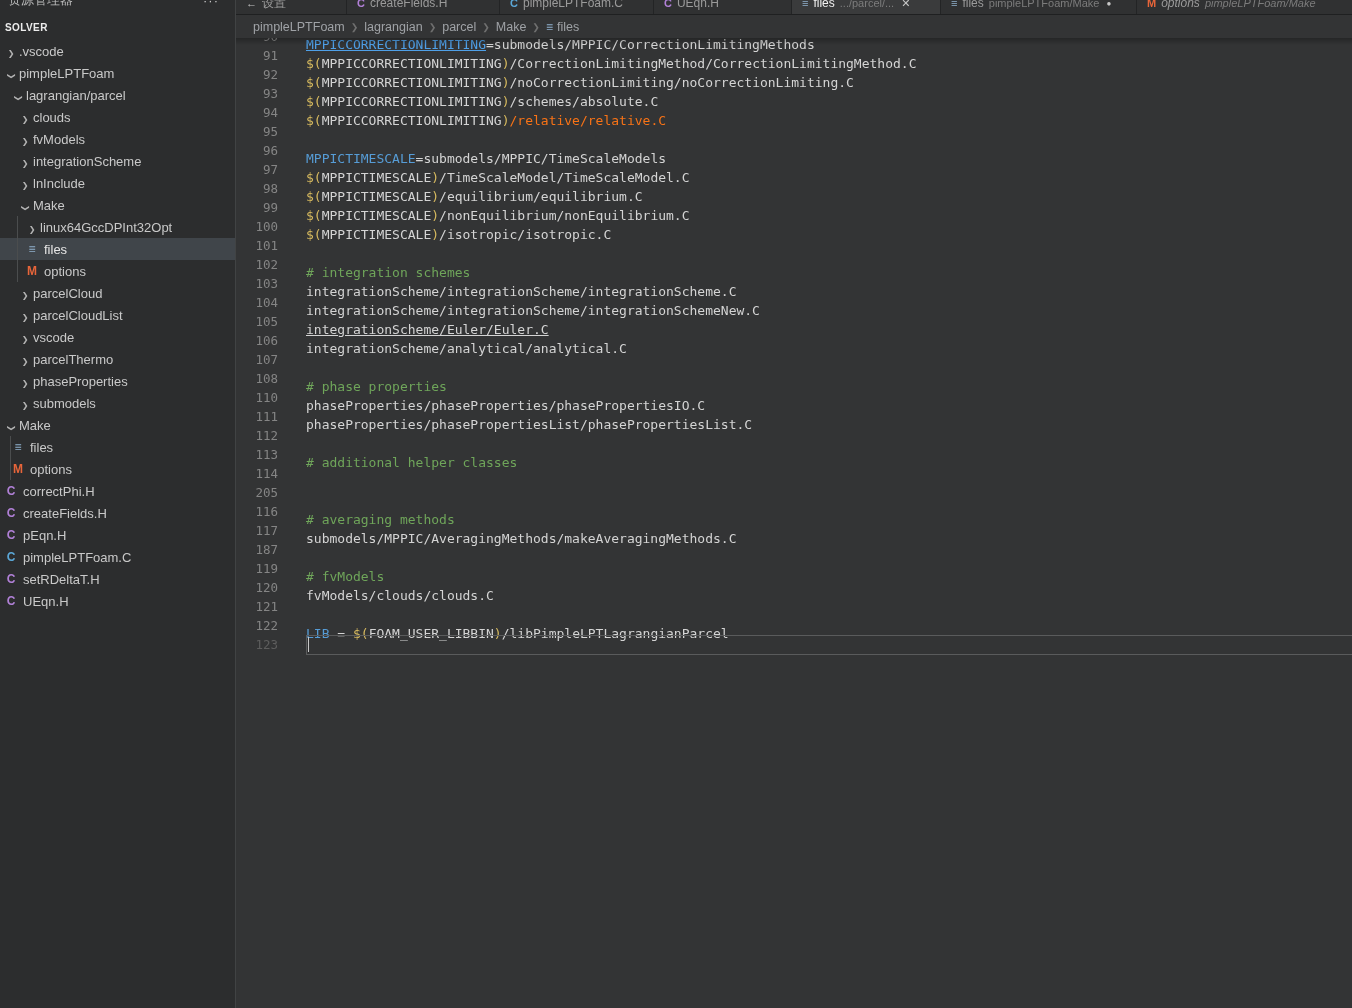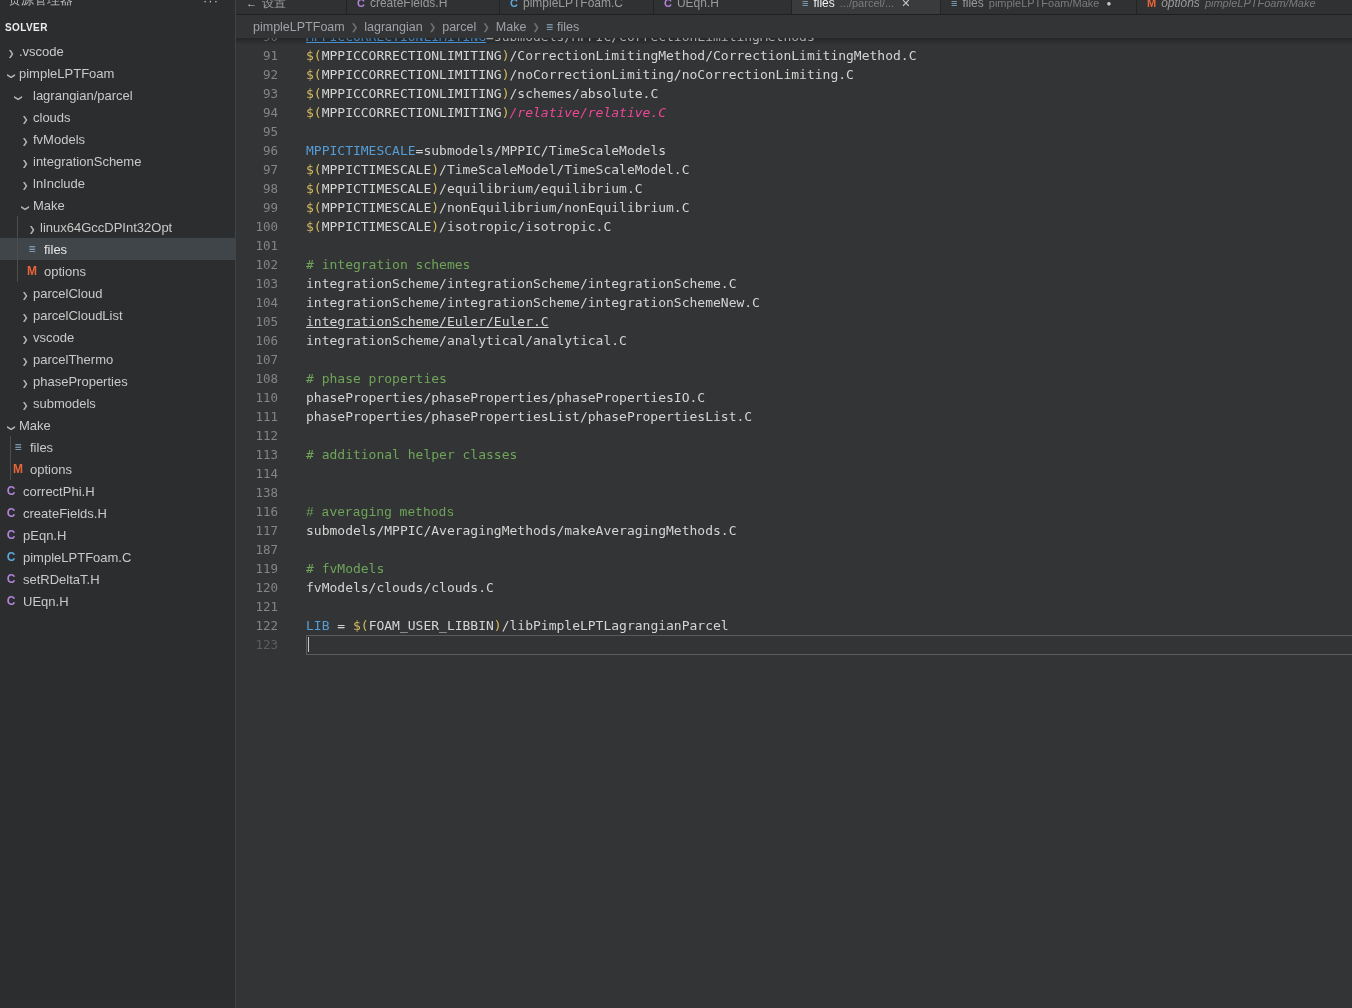--- a/index.html
+++ b/index.html
@@ -55,7 +55,7 @@
   .cl{height:19px;display:flex;white-space:pre;position:relative;}
   .ln{width:42px;text-align:right;color:#858585;font-size:12.5px;
       line-height:19px;flex:none;user-select:none;}
-  .code{padding-left:28px;line-height:19px;}
+  .code{padding-left:28px;line-height:19px;margin-top:8px;}
   .cl.cur .ln{color:#5d5d5d;}
   .seg-l{text-decoration:underline;}
   .curbox{position:absolute;left:70px;right:-2px;top:0;height:18px;

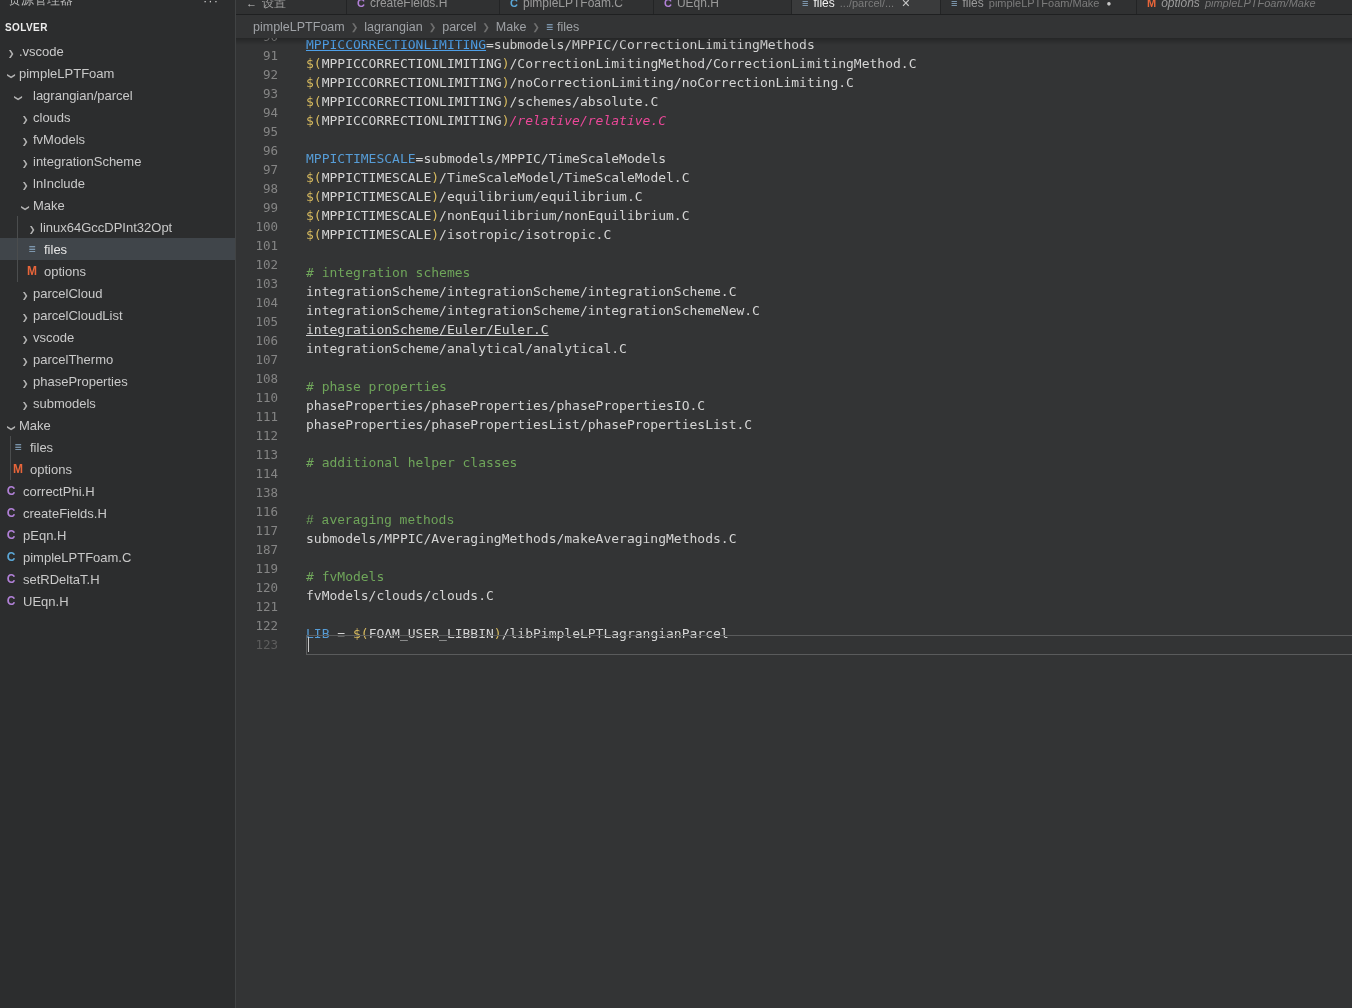--- a/index.html
+++ b/index.html
@@ -82,7 +82,7 @@
           <span class="chev down"><span>❯</span></span>
           <span class="tlabel">pimpleLPTFoam</span>
         </div>
-        <div class="trow" style="padding-left: 11px; gap: 7px;">
+        <div class="trow" style="padding-left: 11px;">
           <span class="chev down"><span>❯</span></span>
           <span class="tlabel">lagrangian/parcel</span>
         </div>

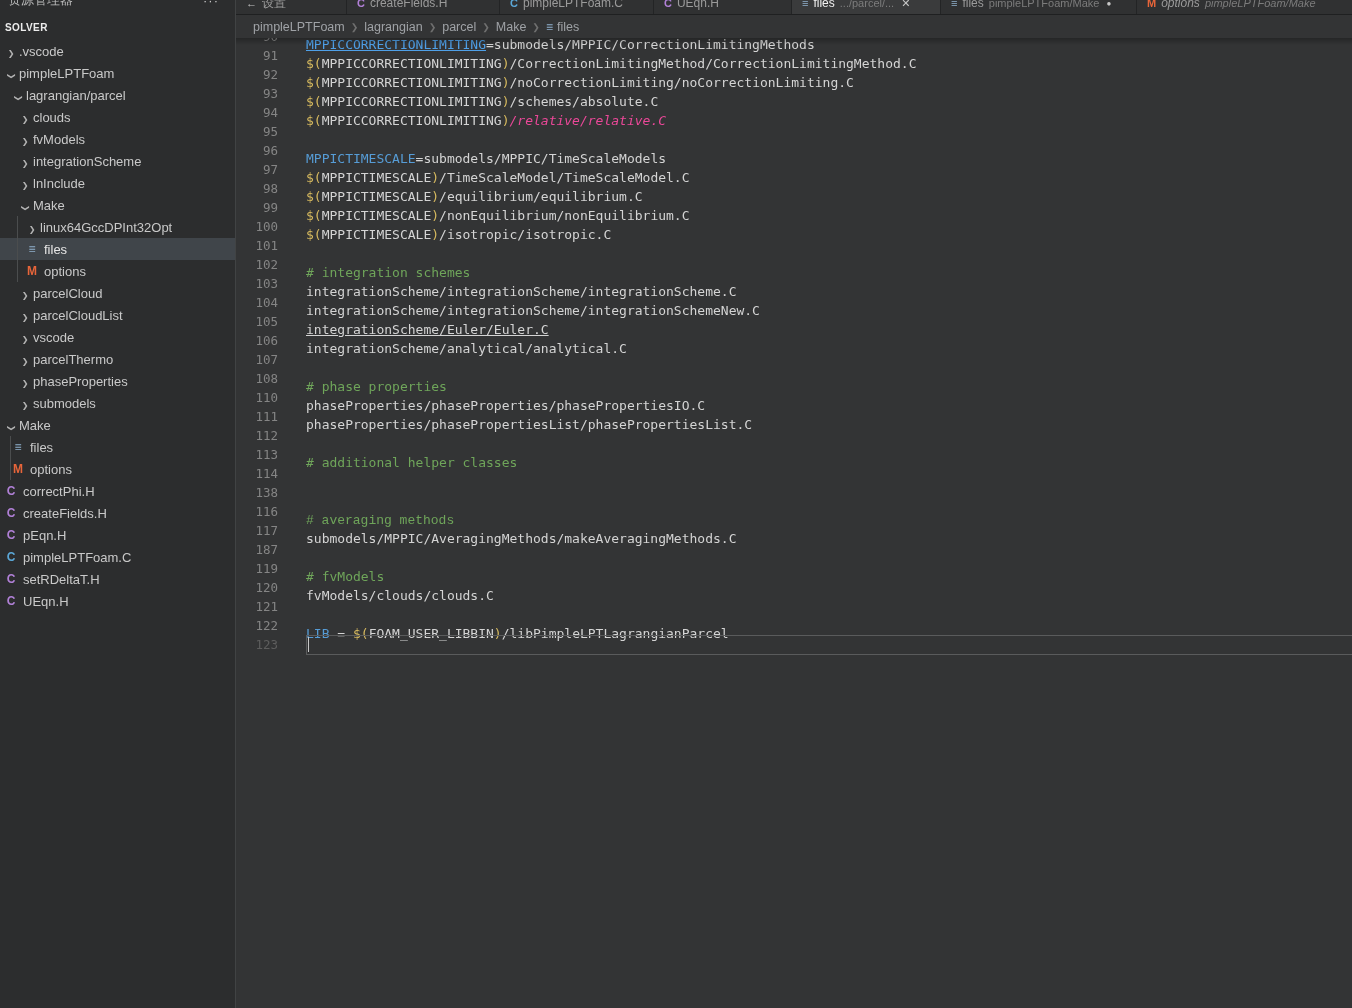--- a/index.html
+++ b/index.html
@@ -266,7 +266,7 @@
           <div class="cl"><span class="ln">91</span><span class="code"><span style="color: rgb(215, 186, 95);">$(</span><span style="color: rgb(212, 212, 212);">MPPICCORRECTIONLIMITING</span><span style="color: rgb(215, 186, 95);">)</span><span style="color: rgb(212, 212, 212);">/CorrectionLimitingMethod/CorrectionLimitingMethod.C</span></span></div>
           <div class="cl"><span class="ln">92</span><span class="code"><span style="color: rgb(215, 186, 95);">$(</span><span style="color: rgb(212, 212, 212);">MPPICCORRECTIONLIMITING</span><span style="color: rgb(215, 186, 95);">)</span><span style="color: rgb(212, 212, 212);">/noCorrectionLimiting/noCorrectionLimiting.C</span></span></div>
           <div class="cl"><span class="ln">93</span><span class="code"><span style="color: rgb(215, 186, 95);">$(</span><span style="color: rgb(212, 212, 212);">MPPICCORRECTIONLIMITING</span><span style="color: rgb(215, 186, 95);">)</span><span style="color: rgb(212, 212, 212);">/schemes/absolute.C</span></span></div>
-          <div class="cl"><span class="ln">94</span><span class="code"><span style="color: rgb(215, 186, 95);">$(</span><span style="color: rgb(212, 212, 212);">MPPICCORRECTIONLIMITING</span><span style="color: rgb(215, 186, 95);">)</span><span style="color: #ec4899; font-style: italic;">/relative/relative.C</span></span></div>
+          <div class="cl"><span class="ln">94</span><span class="code"><span style="color: rgb(215, 186, 95);">$(</span><span style="color: rgb(212, 212, 212);">MPPICCORRECTIONLIMITING</span><span style="color: rgb(215, 186, 95);">)</span><span style="color: #f97316;">/relative/relative.C</span></span></div>
           <div class="cl"><span class="ln">95</span><span class="code"></span></div>
           <div class="cl"><span class="ln">96</span><span class="code"><span style="color: rgb(86, 156, 214);">MPPICTIMESCALE</span><span style="color: rgb(212, 212, 212);">=submodels/MPPIC/TimeScaleModels</span></span></div>
           <div class="cl"><span class="ln">97</span><span class="code"><span style="color: rgb(215, 186, 95);">$(</span><span style="color: rgb(212, 212, 212);">MPPICTIMESCALE</span><span style="color: rgb(215, 186, 95);">)</span><span style="color: rgb(212, 212, 212);">/TimeScaleModel/TimeScaleModel.C</span></span></div>

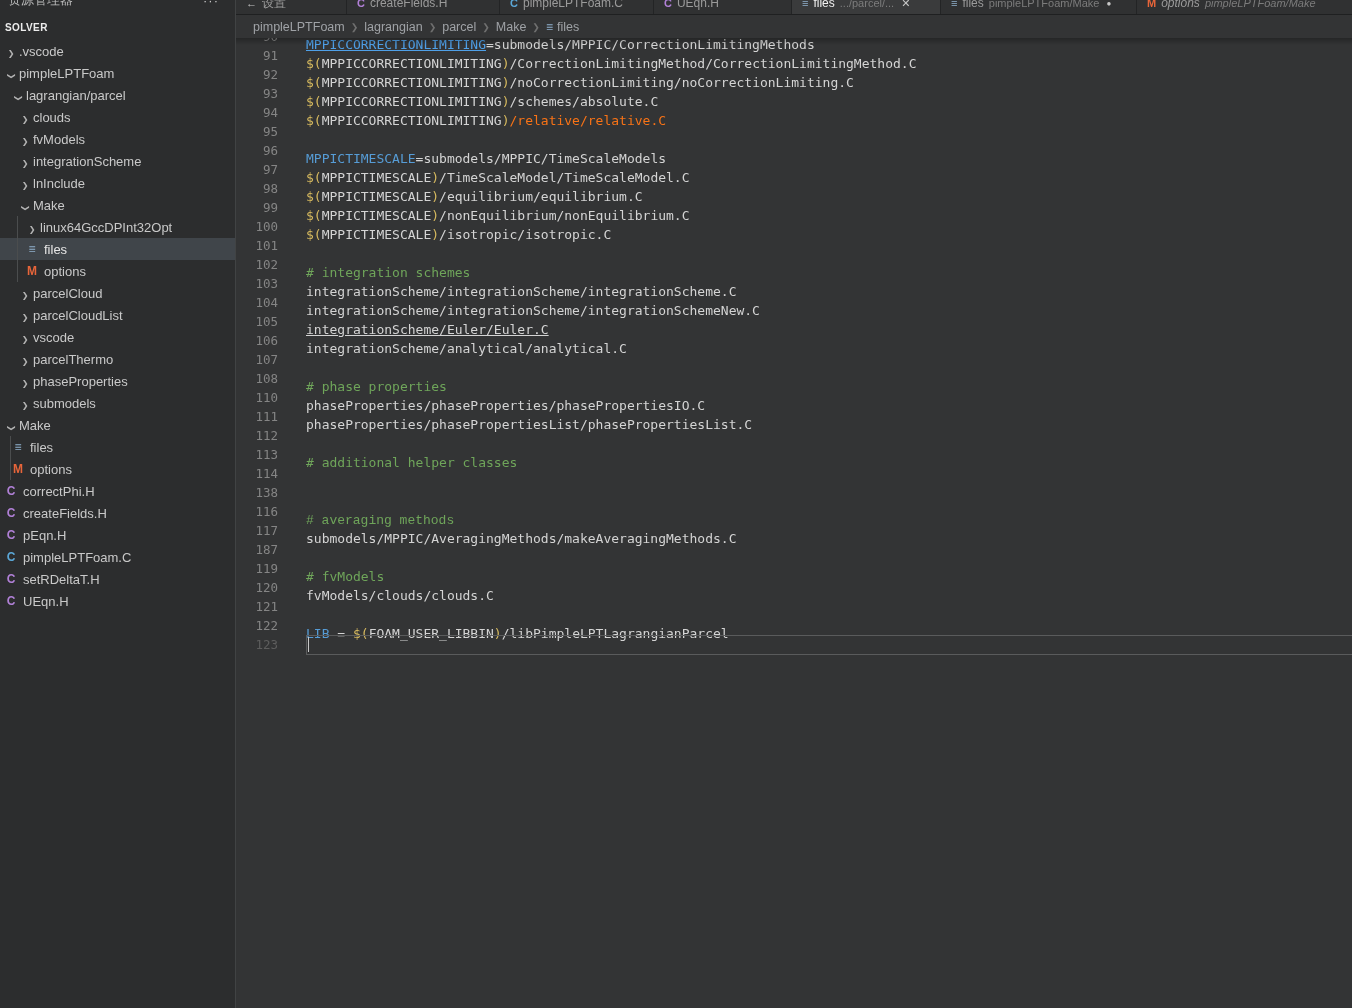--- a/index.html
+++ b/index.html
@@ -286,7 +286,7 @@
           <div class="cl"><span class="ln">112</span><span class="code"></span></div>
           <div class="cl"><span class="ln">113</span><span class="code"><span style="color: rgb(111, 165, 90);"># additional helper classes</span></span></div>
           <div class="cl"><span class="ln">114</span></div>
-          <div class="cl"><span class="ln">138</span><span class="code"></span></div>
+          <div class="cl"><span class="ln">205</span><span class="code"></span></div>
           <div class="cl"><span class="ln">116</span><span class="code"><span style="color: rgb(111, 165, 90); font-family: Liberation Mono, monospace;"># averaging methods</span></span></div>
           <div class="cl"><span class="ln">117</span><span class="code"><span style="color: rgb(212, 212, 212);">submodels/MPPIC/AveragingMethods/makeAveragingMethods.C</span></span></div>
           <div class="cl"><span class="ln">187</span><span class="code"></span></div>

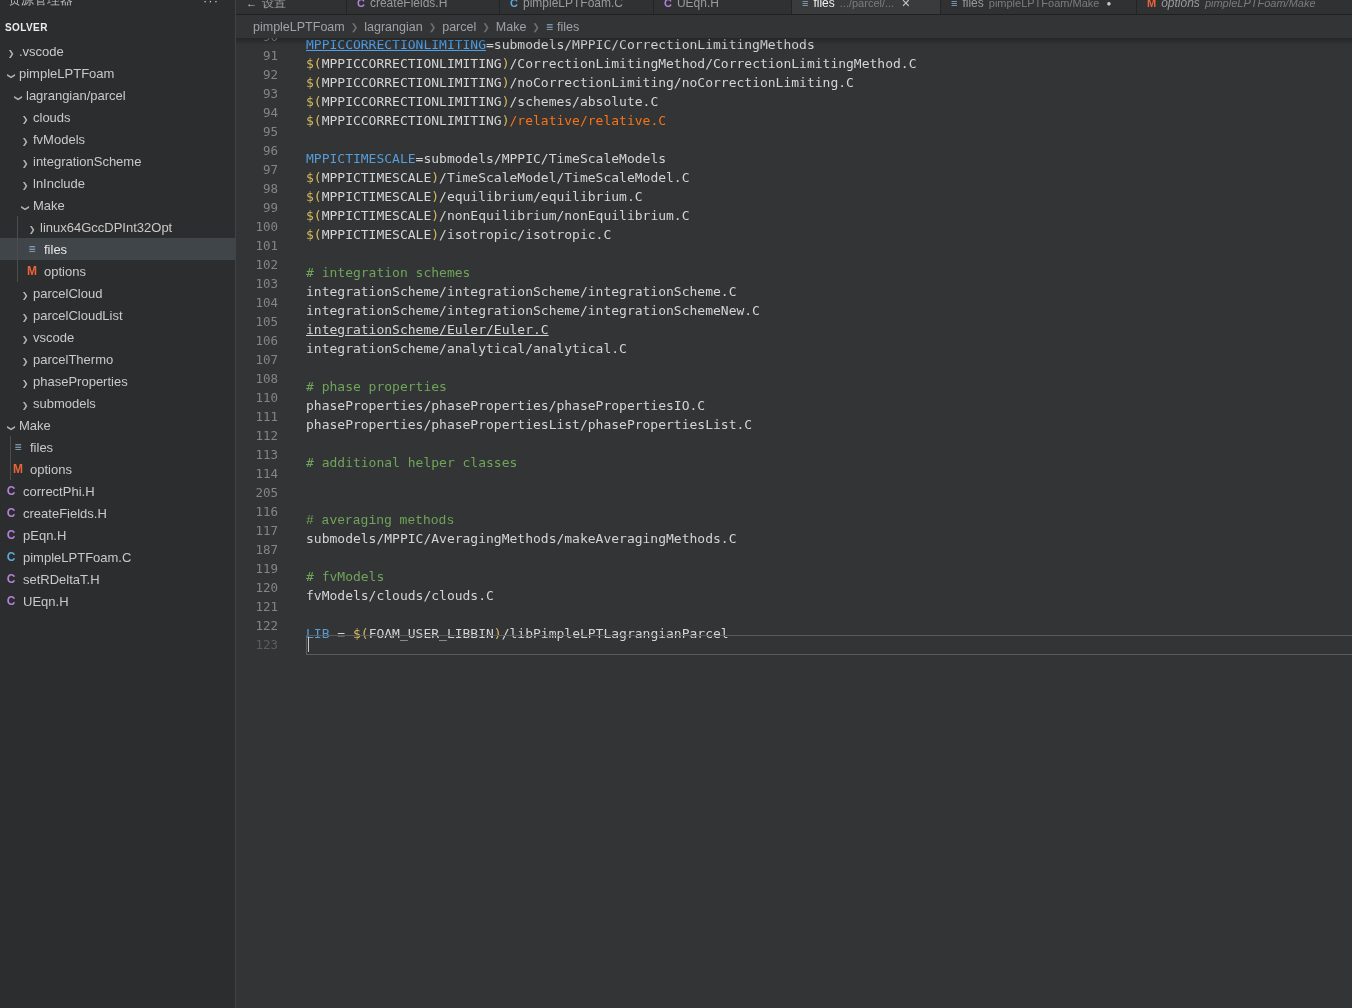--- a/index.html
+++ b/index.html
@@ -287,7 +287,7 @@
           <div class="cl"><span class="ln">113</span><span class="code"><span style="color: rgb(111, 165, 90);"># additional helper classes</span></span></div>
           <div class="cl"><span class="ln">114</span></div>
           <div class="cl"><span class="ln">205</span><span class="code"></span></div>
-          <div class="cl"><span class="ln">116</span><span class="code"><span style="color: rgb(111, 165, 90); font-family: Liberation Mono, monospace;"># averaging methods</span></span></div>
+          <div class="cl"><span class="ln">116</span><span class="code"><span style="color: rgb(111, 165, 90);"># averaging methods</span></span></div>
           <div class="cl"><span class="ln">117</span><span class="code"><span style="color: rgb(212, 212, 212);">submodels/MPPIC/AveragingMethods/makeAveragingMethods.C</span></span></div>
           <div class="cl"><span class="ln">187</span><span class="code"></span></div>
           <div class="cl"><span class="ln">119</span><span class="code"><span style="color: rgb(111, 165, 90);"># fvModels</span></span></div>

